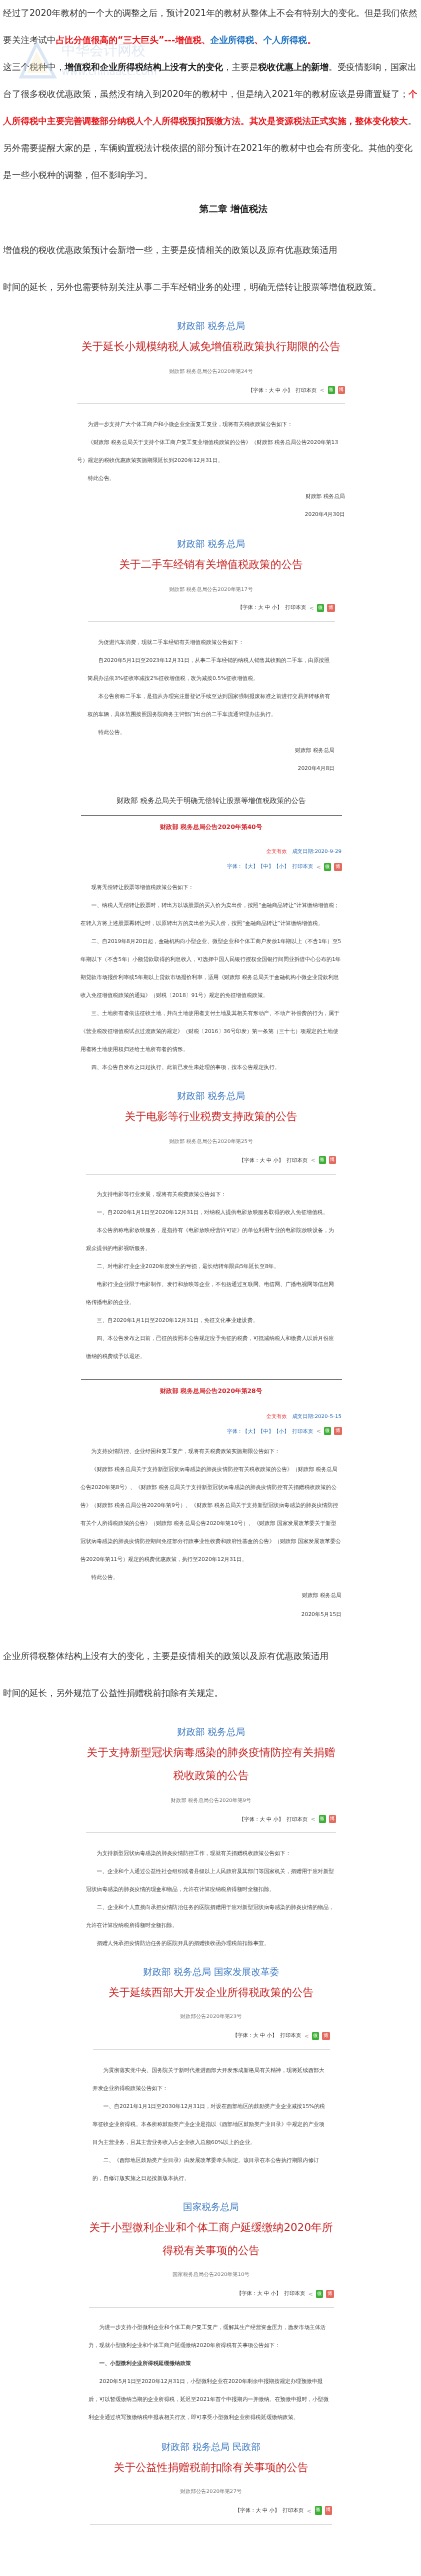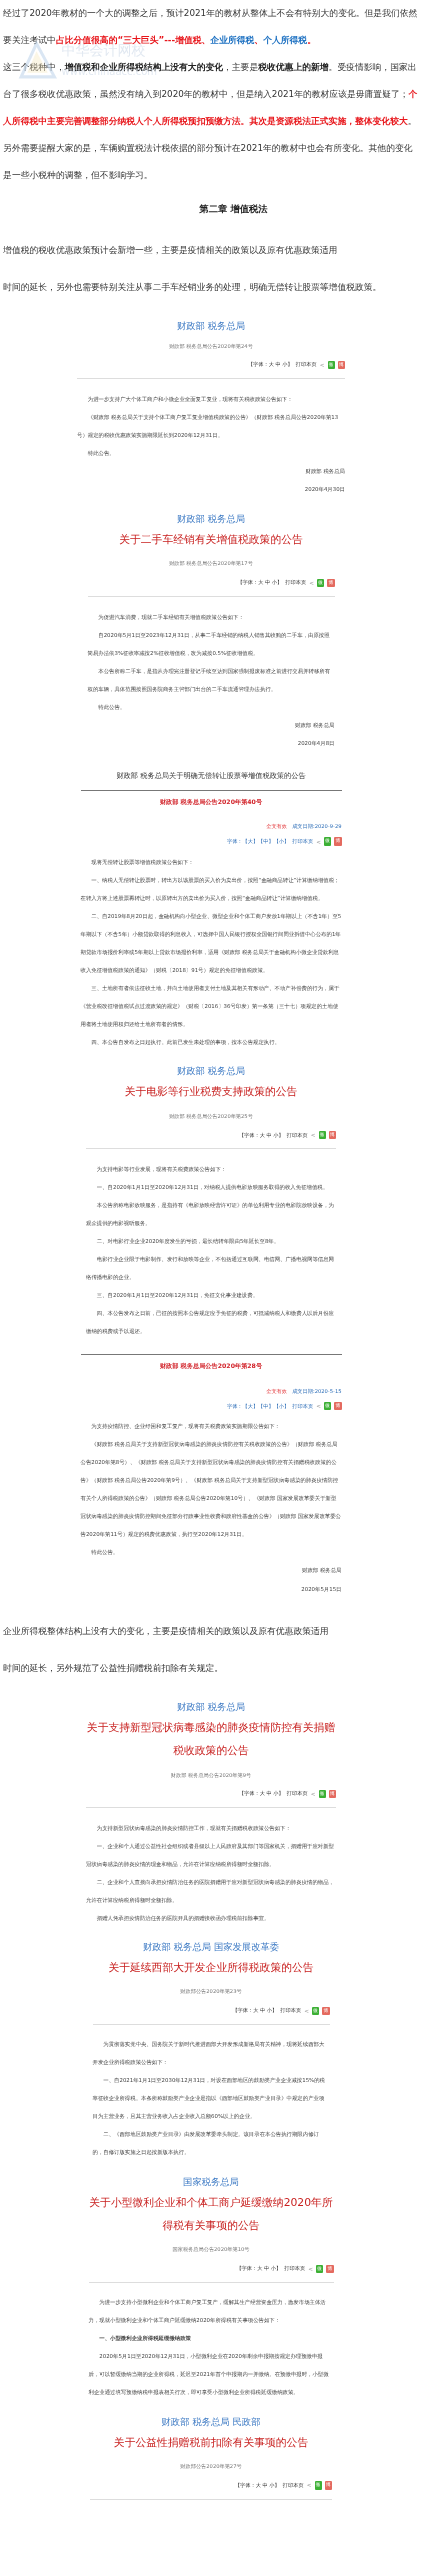--- a/index.html
+++ b/index.html
@@ -51,6 +51,7 @@
 
   <div class="doc" style="width:268px">
     <div class="org">财政部 税务总局</div>
+    <div class="title">关于延长小规模纳税人减免增值税政策执行期限的公告</div>
     <div class="docno">财政部 税务总局公告2020年第24号</div>
     <div class="tools">
       <span>【字体：大 中 小】</span>

